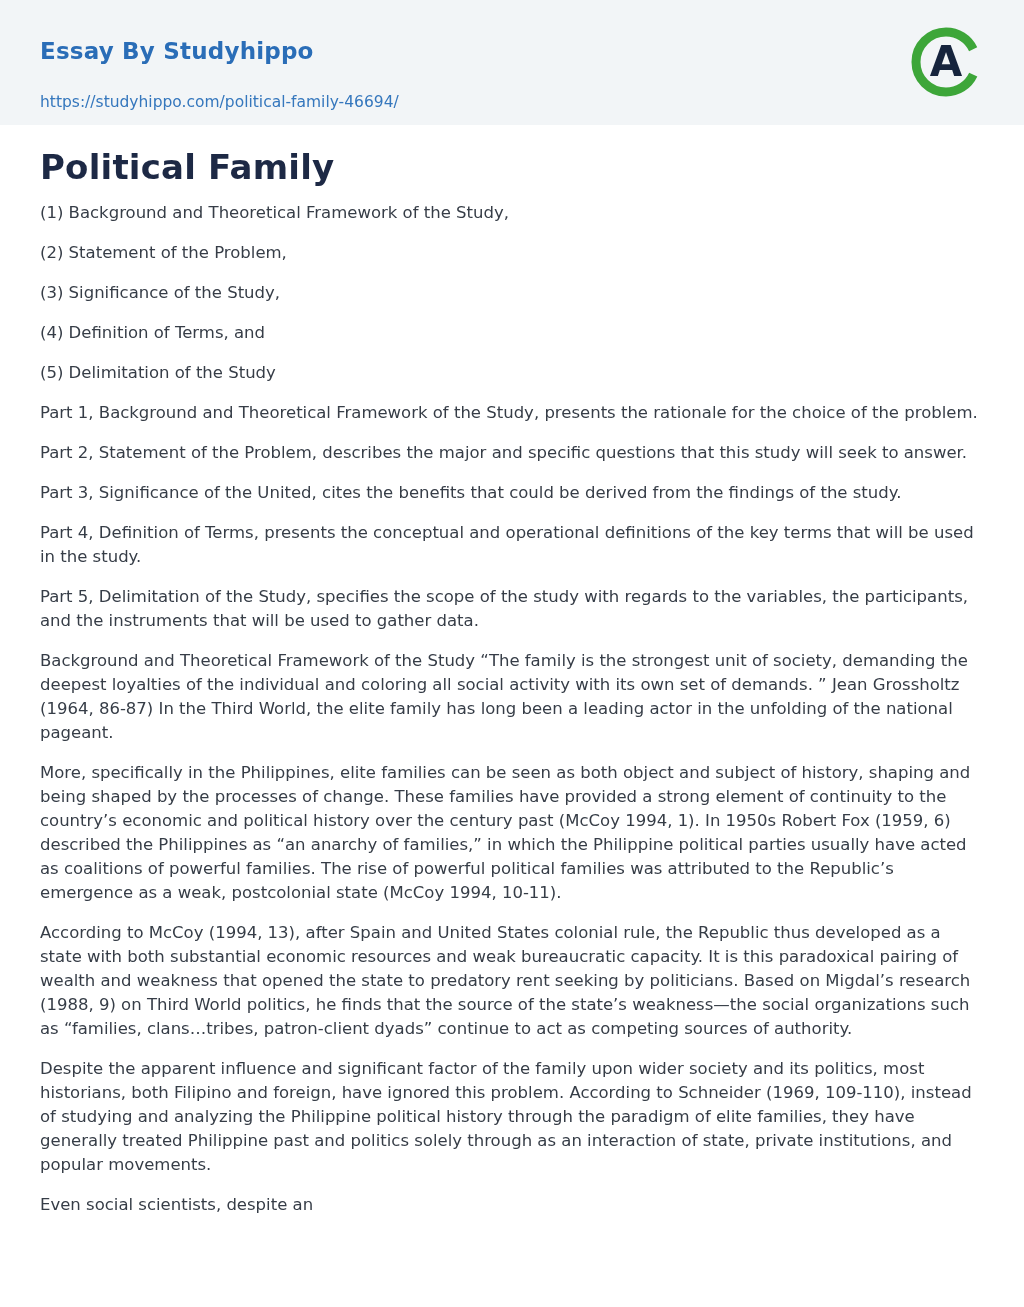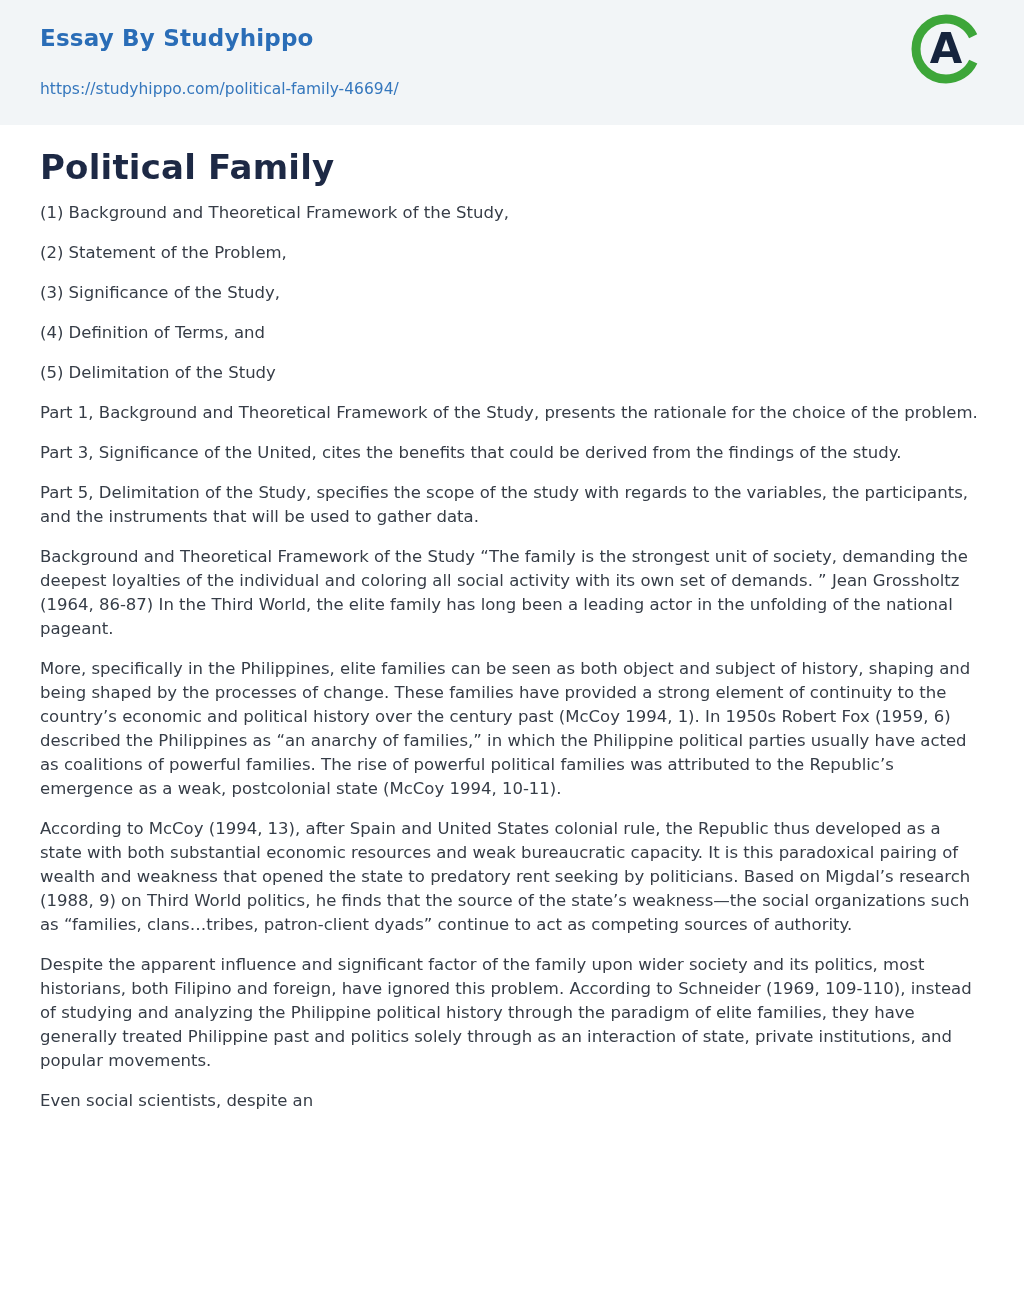--- a/index.html
+++ b/index.html
@@ -17,7 +17,7 @@
   .header {
     background: #f2f5f7;
     height: 125px;
-    padding: 19px 40px 0 40px;
+    padding: 32px 40px 0 40px;
     display: flex;
     justify-content: space-between;
     align-items: flex-start;

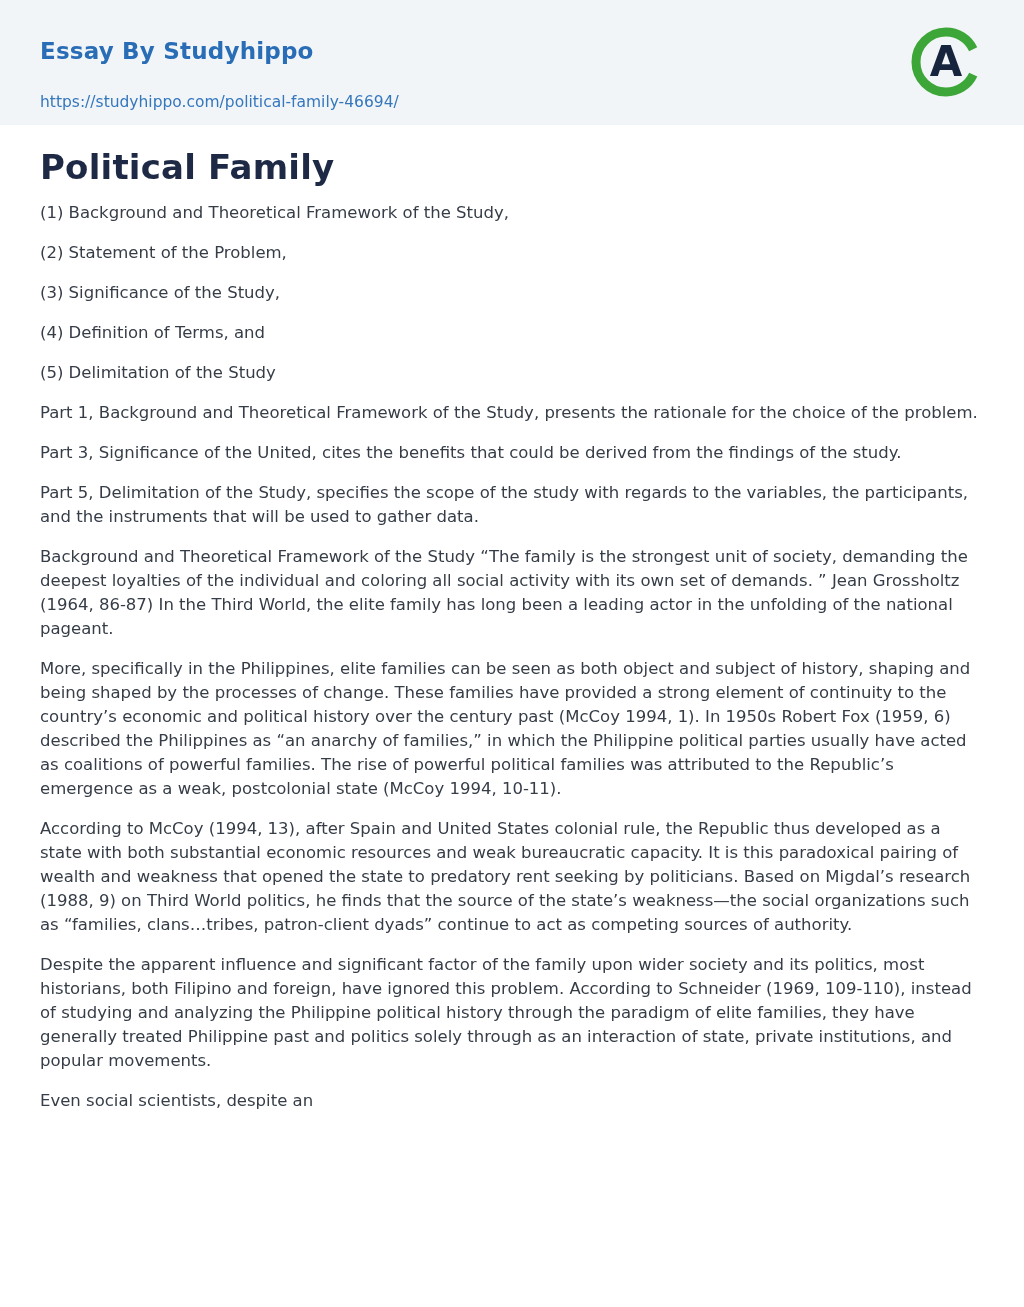--- a/index.html
+++ b/index.html
@@ -95,6 +95,7 @@
 
         <p class="para">Part 1, Background and Theoretical Framework of the Study, presents the rationale for the choice of the problem.</p>
 
+        <p class="para">Part 2, Statement of the Problem, describes the major and specific questions that this study will seek to answer.</p>
 
         <p class="para">Part 3, Significance of the United, cites the benefits that could be derived from the findings of the study.</p>
 

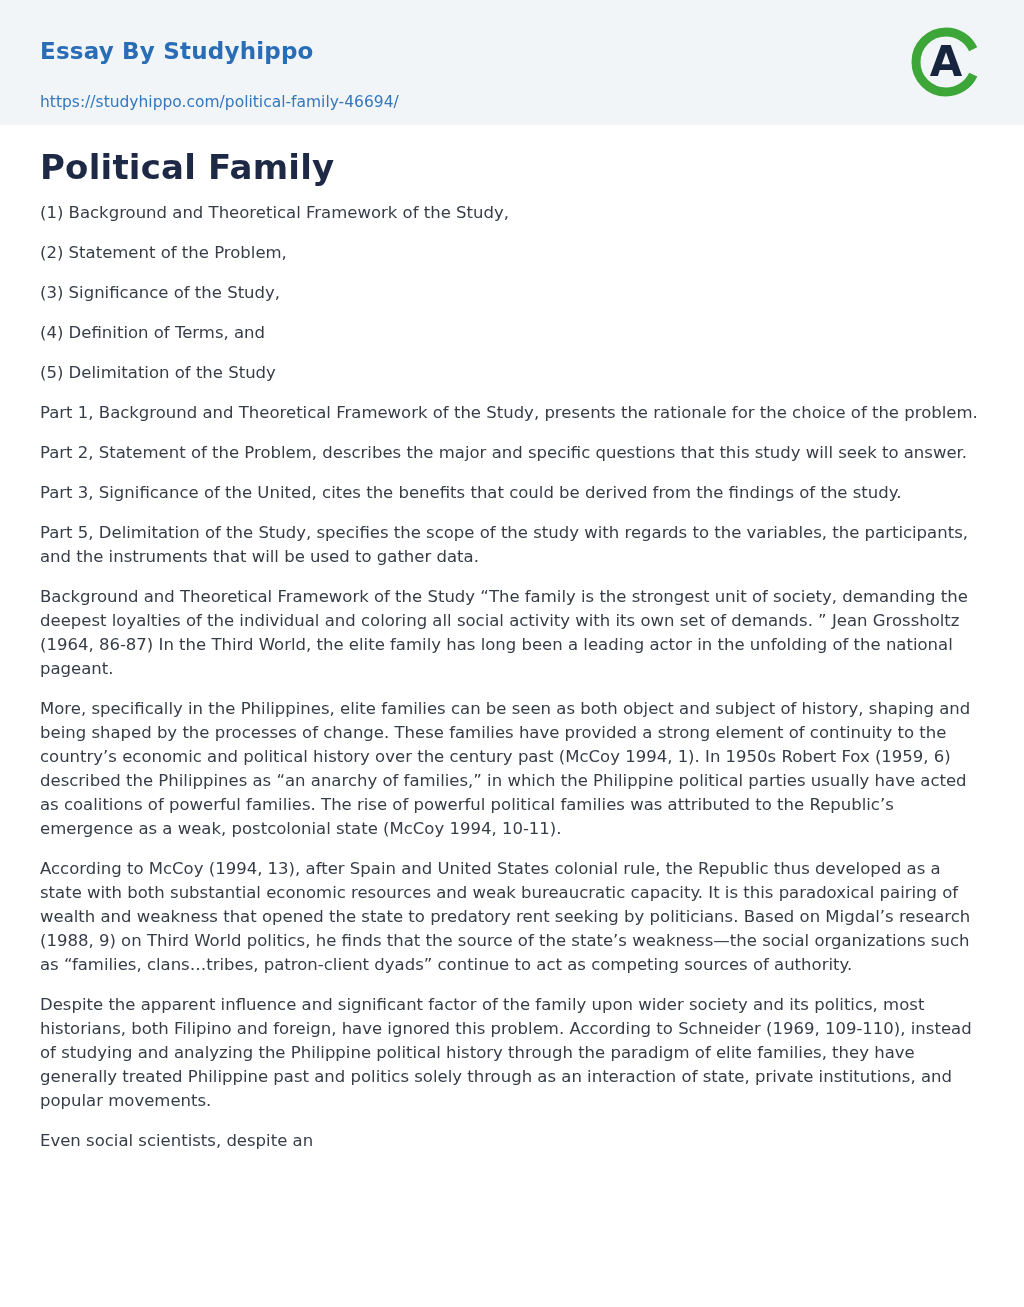--- a/index.html
+++ b/index.html
@@ -99,6 +99,7 @@
 
         <p class="para">Part 3, Significance of the United, cites the benefits that could be derived from the findings of the study.</p>
 
+        <p class="para">Part 4, Definition of Terms, presents the conceptual and operational definitions of the key terms that will be used in the study.</p>
 
         <p class="para">Part 5, Delimitation of the Study, specifies the scope of the study with regards to the variables, the participants, and the instruments that will be used to gather data.</p>
 

